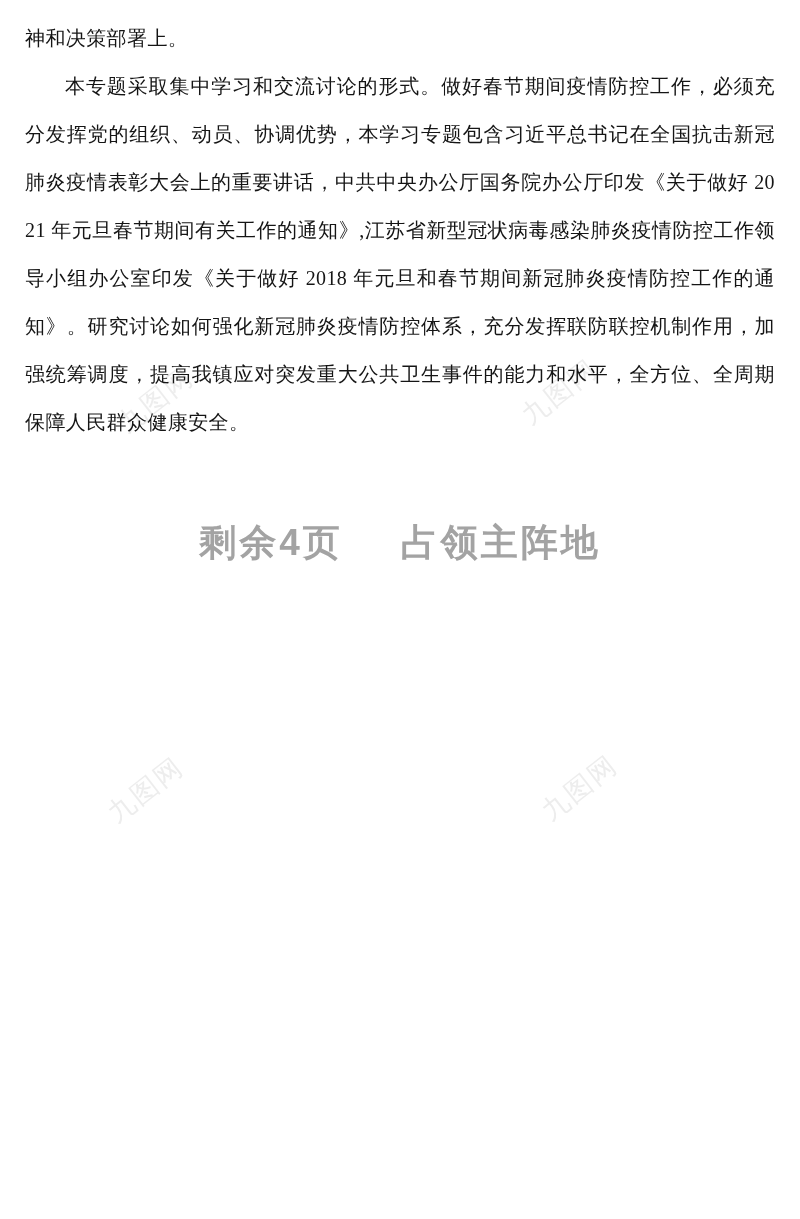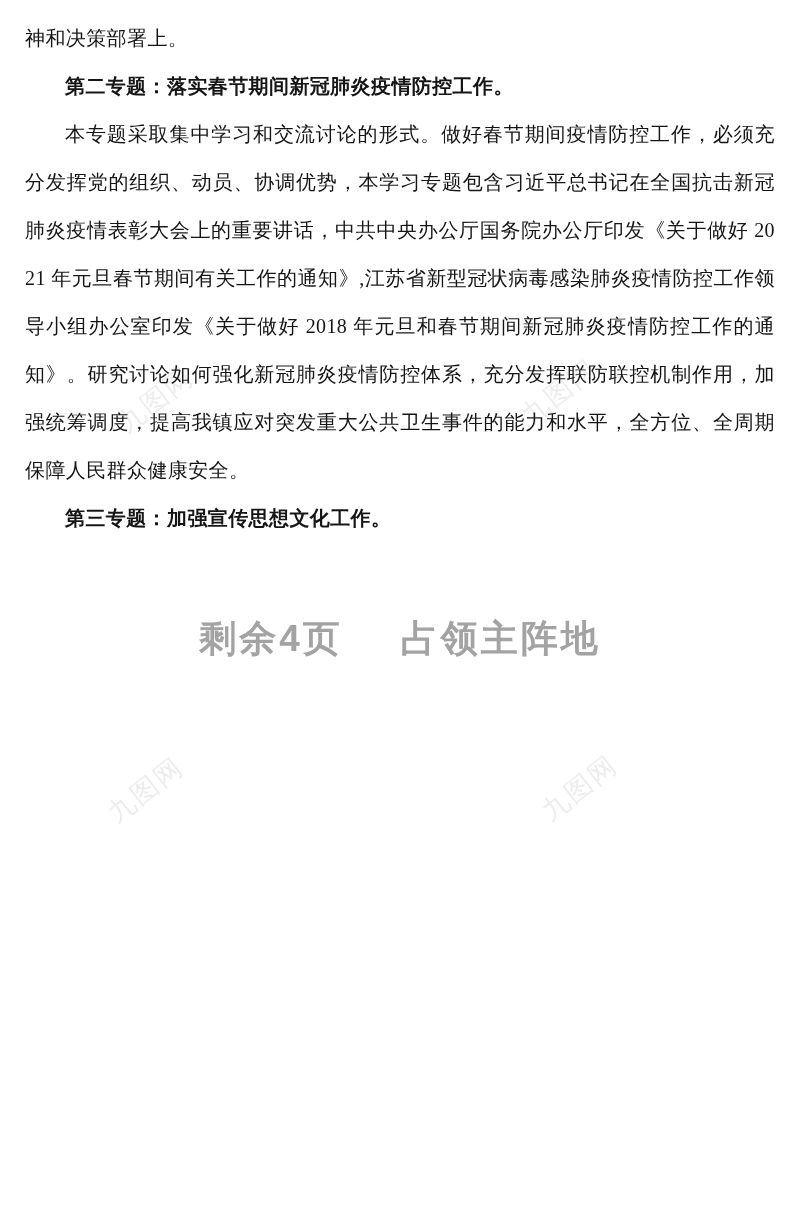--- a/index.html
+++ b/index.html
@@ -71,7 +71,6 @@
 
     <p class="para">神和决策部署上。</p>
 
-    <p class="para heading">第二专题：落实春节期间新冠肺炎疫情防控工作。</p>
 
     <p class="para indent">本专题采取集中学习和交流讨论的形式。做好春节期间疫情防控工作，必须充分发挥党的组织、动员、协调优势，本学习专题包含习近平总书记在全国抗击新冠肺炎疫情表彰大会上的重要讲话，中共中央办公厅国务院办公厅印发《关于做好 2021 年元旦春节期间有关工作的通知》,江苏省新型冠状病毒感染肺炎疫情防控工作领导小组办公室印发《关于做好 2018 年元旦和春节期间新冠肺炎疫情防控工作的通知》。研究讨论如何强化新冠肺炎疫情防控体系，充分发挥联防联控机制作用，加强统筹调度，提高我镇应对突发重大公共卫生事件的能力和水平，全方位、全周期保障人民群众健康安全。</p>
 

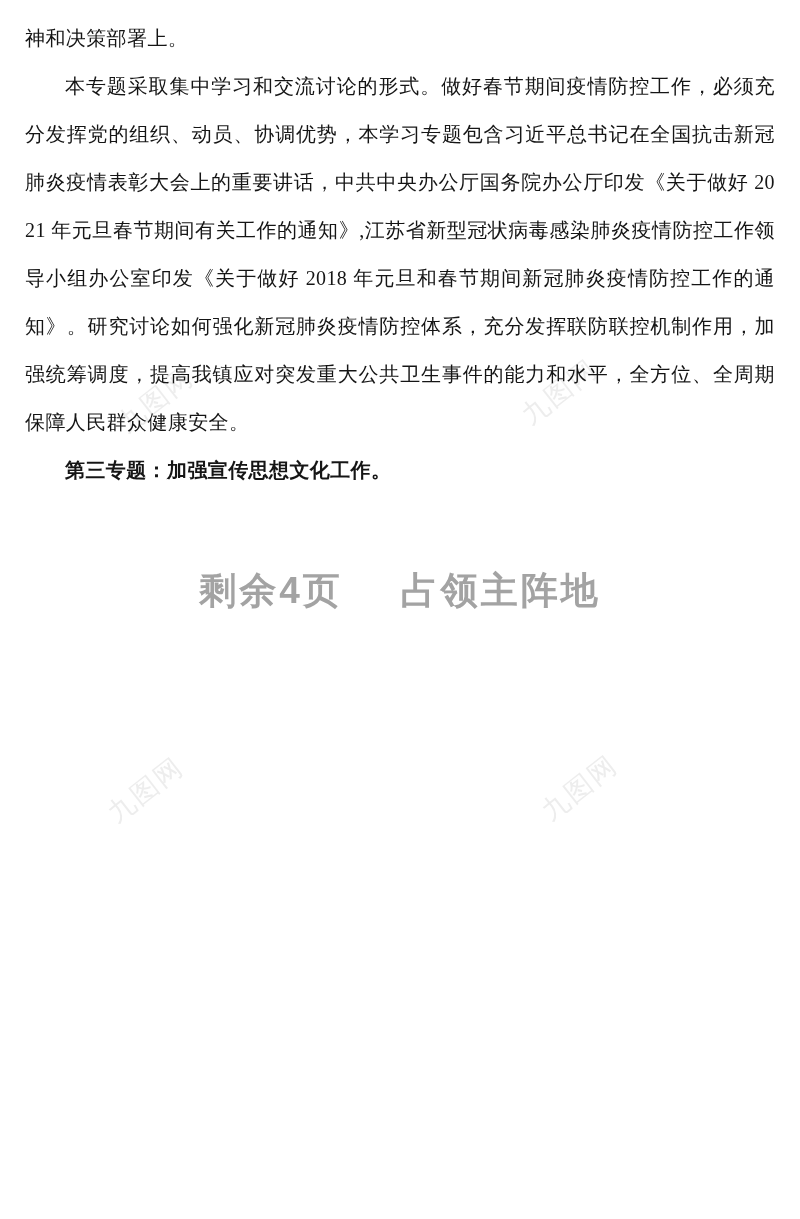--- a/index.html
+++ b/index.html
@@ -74,7 +74,6 @@
 
     <p class="para indent">本专题采取集中学习和交流讨论的形式。做好春节期间疫情防控工作，必须充分发挥党的组织、动员、协调优势，本学习专题包含习近平总书记在全国抗击新冠肺炎疫情表彰大会上的重要讲话，中共中央办公厅国务院办公厅印发《关于做好 2021 年元旦春节期间有关工作的通知》,江苏省新型冠状病毒感染肺炎疫情防控工作领导小组办公室印发《关于做好 2018 年元旦和春节期间新冠肺炎疫情防控工作的通知》。研究讨论如何强化新冠肺炎疫情防控体系，充分发挥联防联控机制作用，加强统筹调度，提高我镇应对突发重大公共卫生事件的能力和水平，全方位、全周期保障人民群众健康安全。</p>
 
-    <p class="para heading">第三专题：加强宣传思想文化工作。</p>
 
 
 

